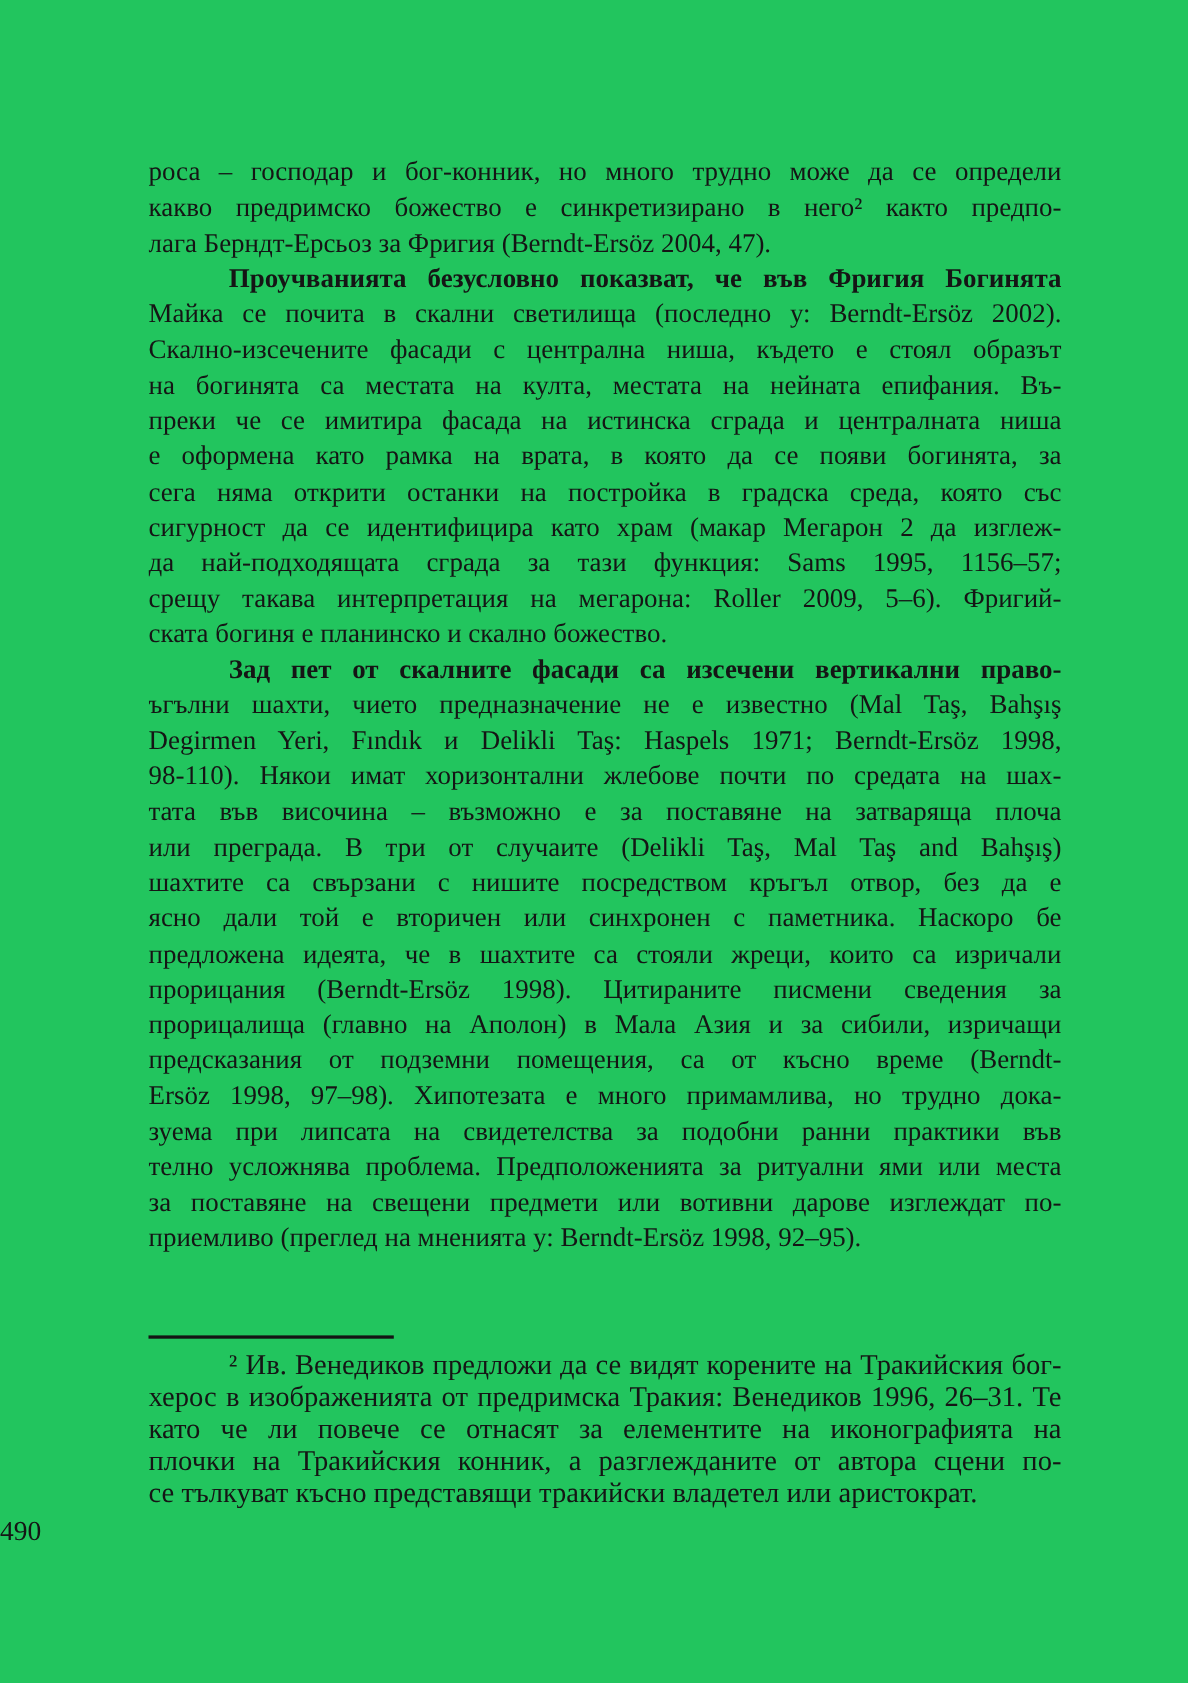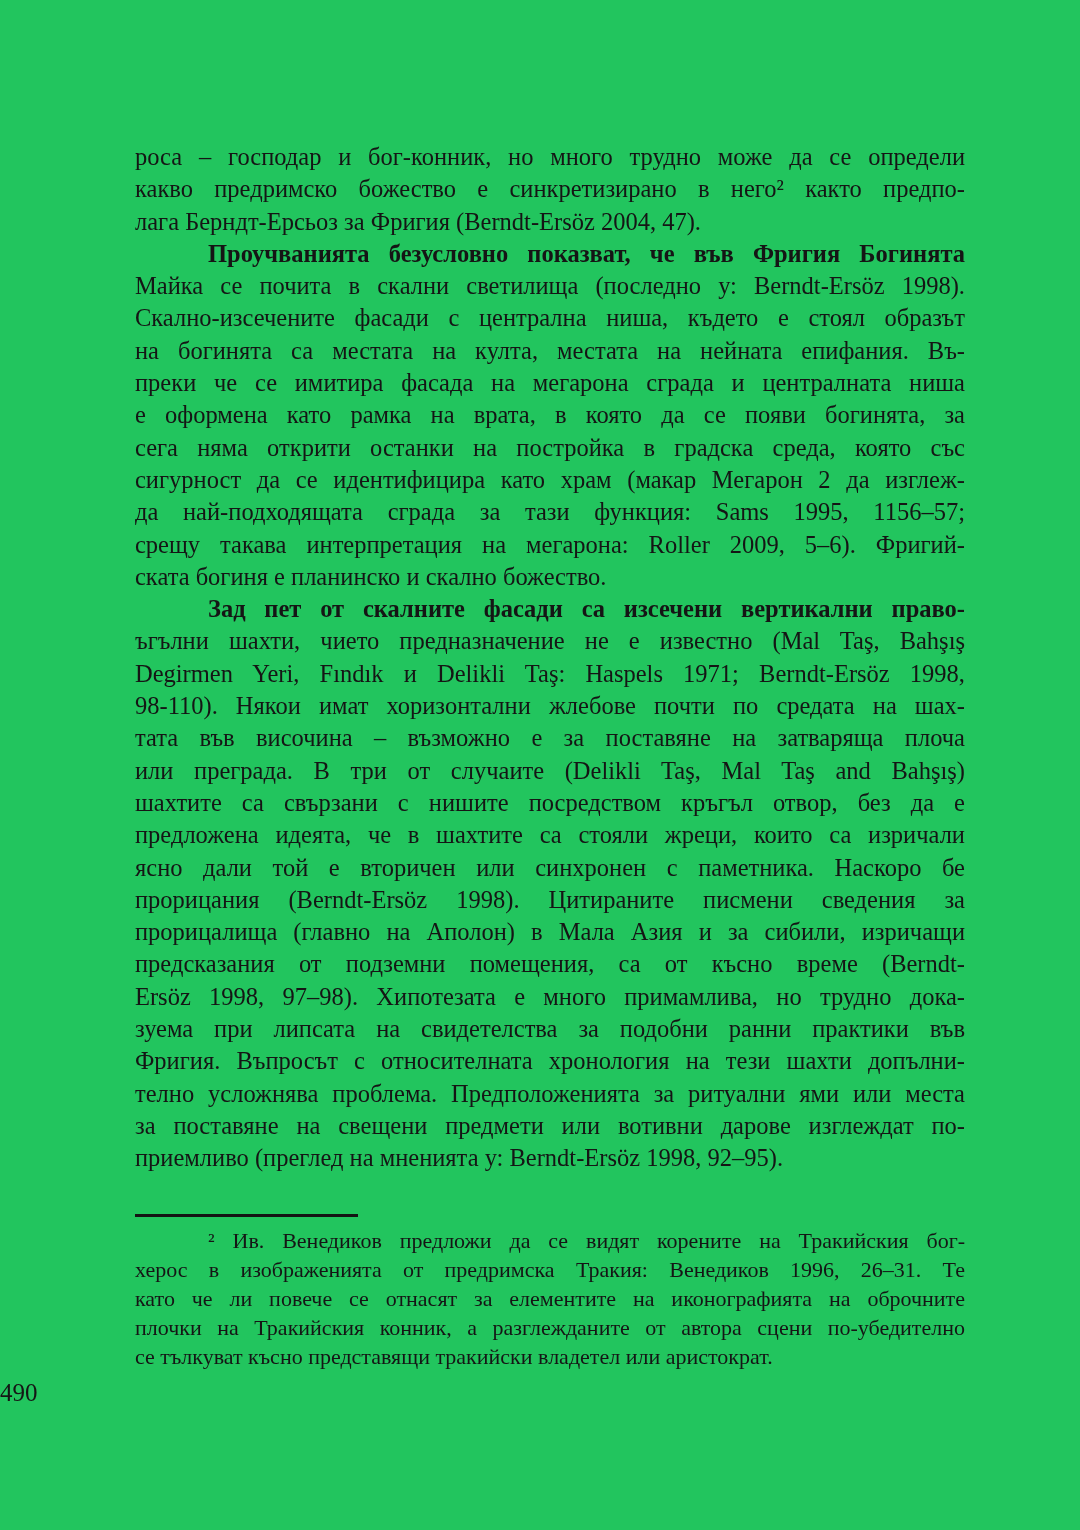--- a/index.html
+++ b/index.html
@@ -74,7 +74,7 @@
       <div class="line">какво предримско божество е синкретизирано в него² както предпо-</div>
       <div class="line last">лага Берндт-Ерсьоз за Фригия (Berndt-Ersöz 2004, 47).</div>
       <div class="line indent">Проучванията безусловно показват, че във Фригия Богинята</div>
-      <div class="line">Майка се почита в скални светилища (последно у: Berndt-Ersöz 1998).</div>
+      <div class="line">Майка се почита в скални светилища (последно у: Berndt-Ersöz 2002).</div>
       <div class="line">Скално-изсечените фасади с централна ниша, където е стоял образът</div>
       <div class="line">на богинята са местата на култа, местата на нейната епифания. Въ-</div>
       <div class="line">преки че се имитира фасада на мегарона сграда и централната ниша</div>

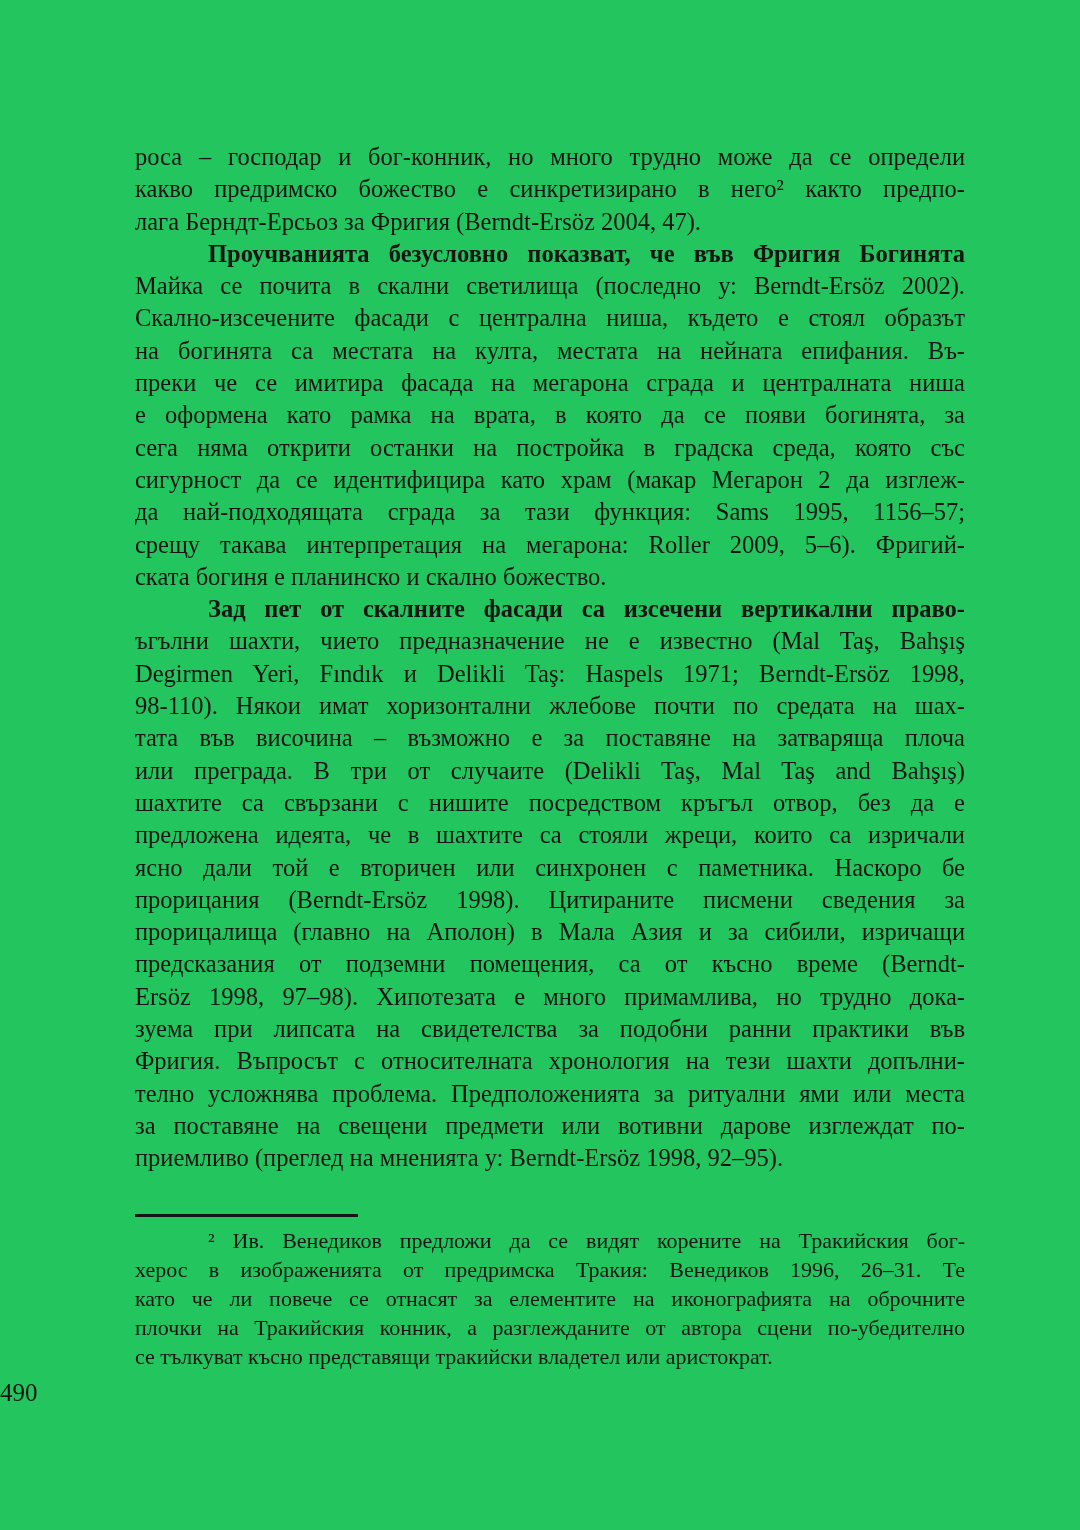--- a/index.html
+++ b/index.html
@@ -77,7 +77,7 @@
       <div class="line">Майка се почита в скални светилища (последно у: Berndt-Ersöz 2002).</div>
       <div class="line">Скално-изсечените фасади с централна ниша, където е стоял образът</div>
       <div class="line">на богинята са местата на култа, местата на нейната епифания. Въ-</div>
-      <div class="line">преки че се имитира фасада на мегарона сграда и централната ниша</div>
+      <div class="line">преки че се имитира фасада на истинска сграда и централната ниша</div>
       <div class="line">е оформена като рамка на врата, в която да се появи богинята, за</div>
       <div class="line">сега няма открити останки на постройка в градска среда, която със</div>
       <div class="line">сигурност да се идентифицира като храм (макар Мегарон 2 да изглеж-</div>

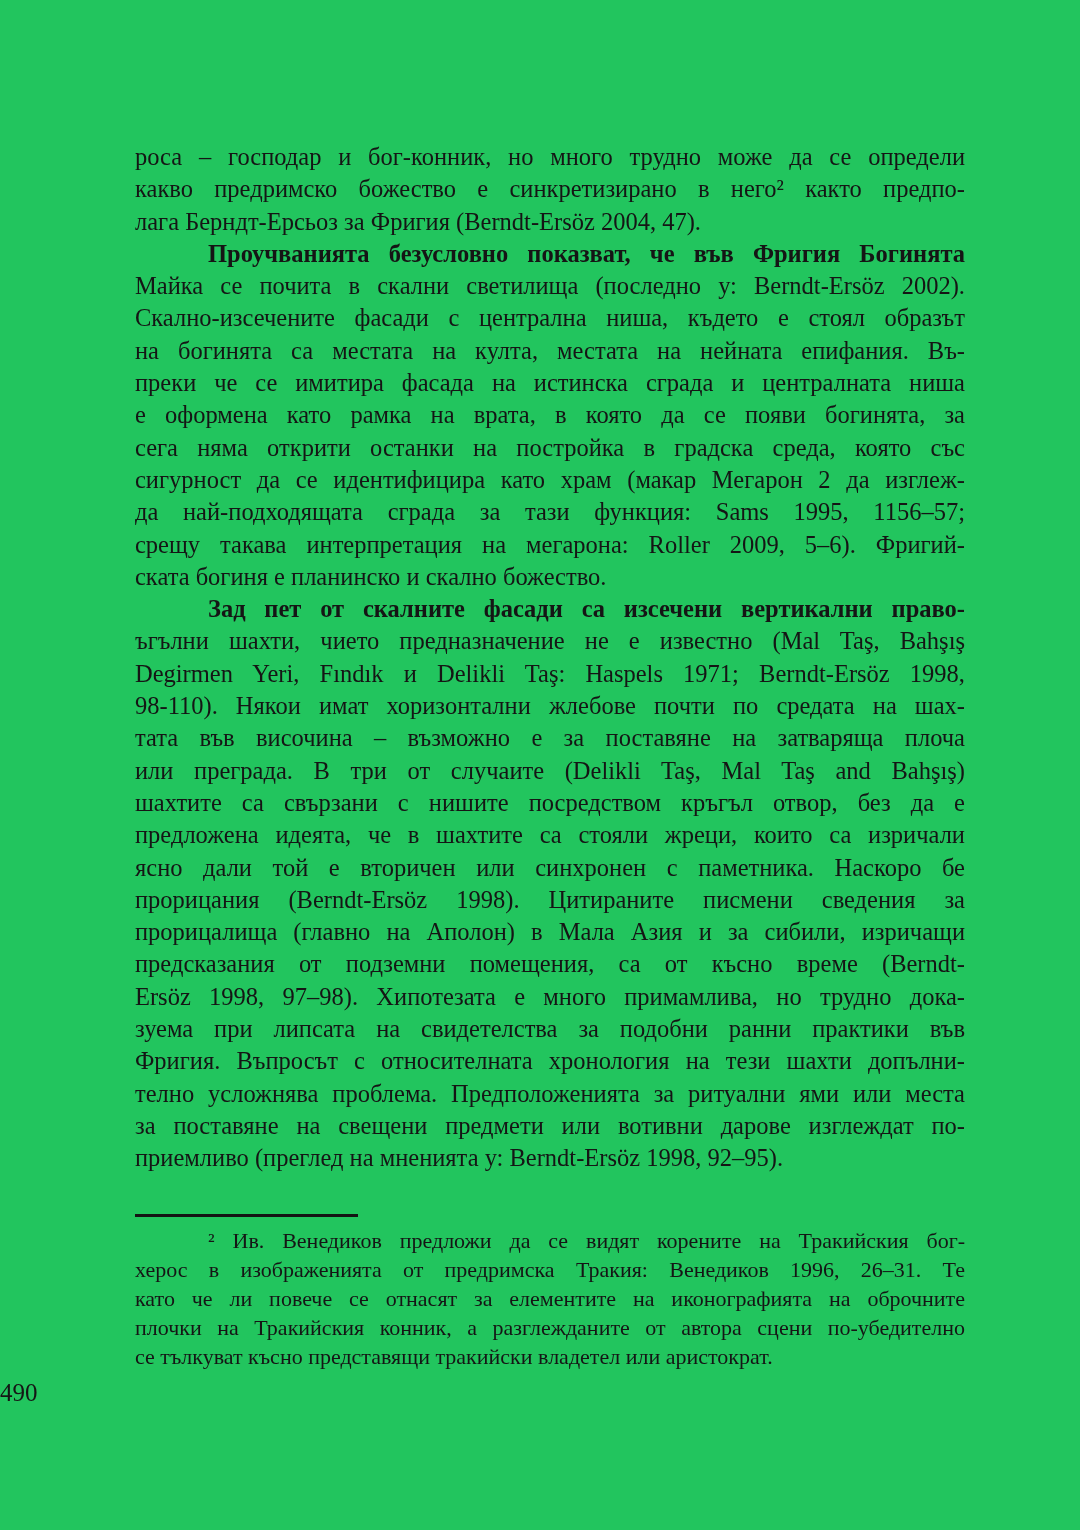--- a/index.html
+++ b/index.html
@@ -91,8 +91,8 @@
       <div class="line">тата във височина – възможно е за поставяне на затваряща плоча</div>
       <div class="line">или преграда. В три от случаите (Delikli Taş, Mal Taş and Bahşış)</div>
       <div class="line">шахтите са свързани с нишите посредством кръгъл отвор, без да е</div>
+      <div class="line">ясно дали той е вторичен или синхронен с паметника. Наскоро бе</div>
       <div class="line">предложена идеята, че в шахтите са стояли жреци, които са изричали</div>
-      <div class="line">ясно дали той е вторичен или синхронен с паметника. Наскоро бе</div>
       <div class="line">прорицания (Berndt-Ersöz 1998). Цитираните писмени сведения за</div>
       <div class="line">прорицалища (главно на Аполон) в Мала Азия и за сибили, изричащи</div>
       <div class="line">предсказания от подземни помещения, са от късно време (Berndt-</div>

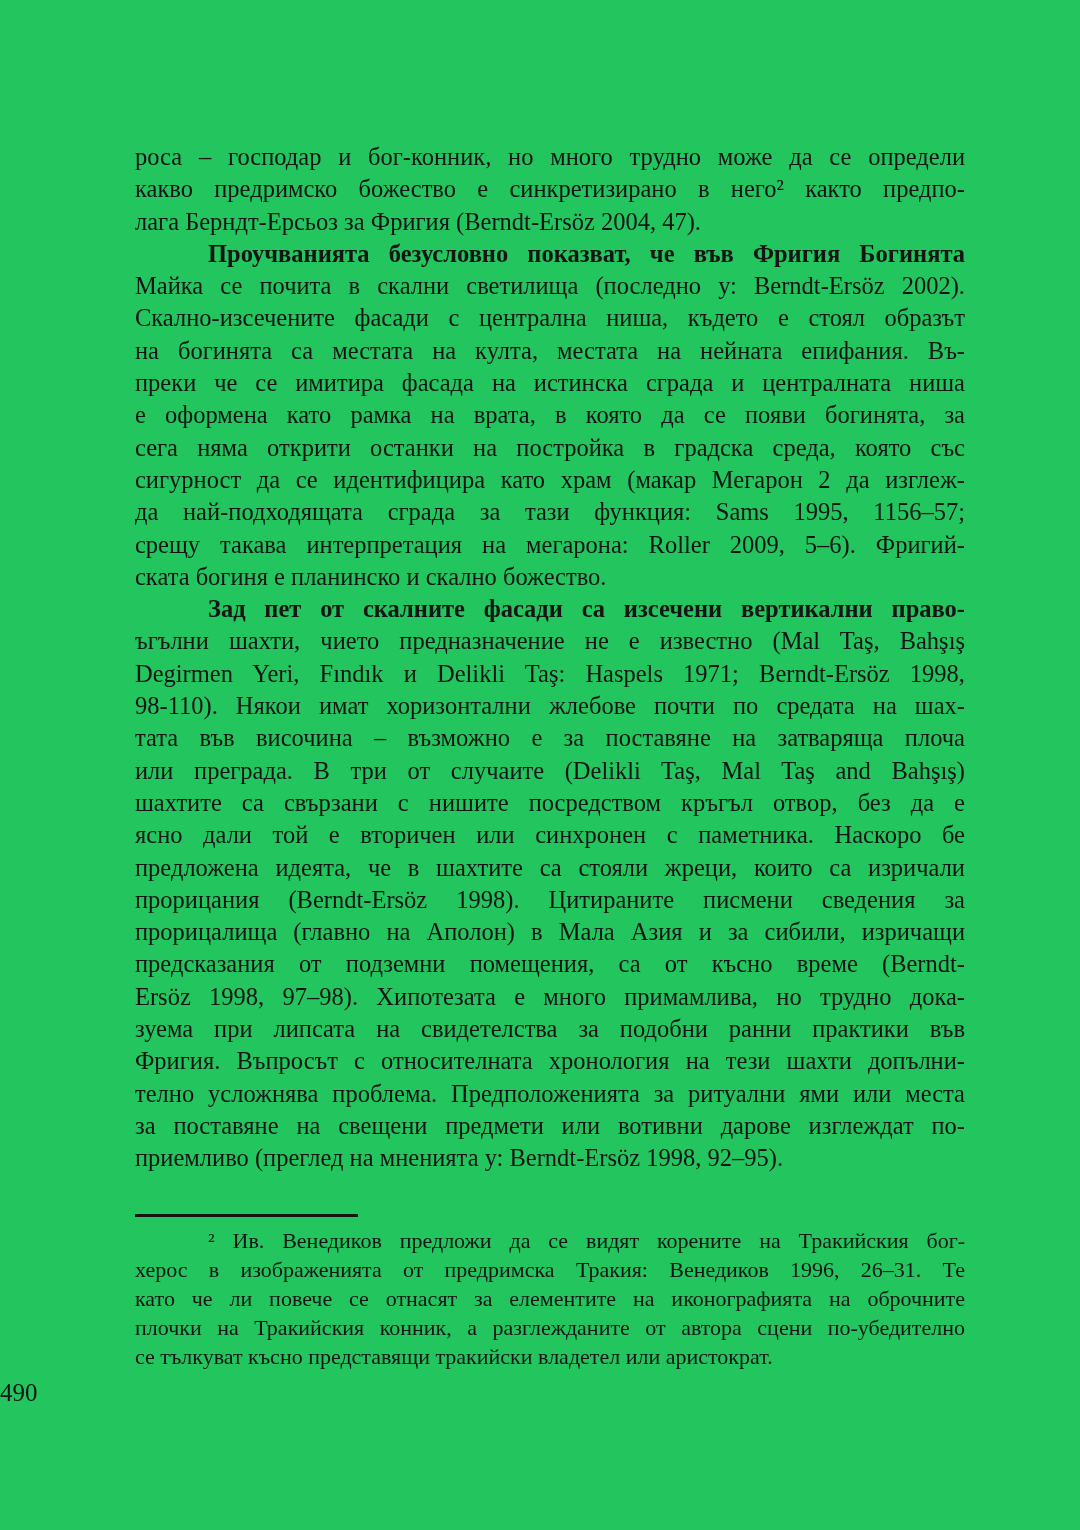--- a/index.html
+++ b/index.html
@@ -98,7 +98,6 @@
       <div class="line">предсказания от подземни помещения, са от късно време (Berndt-</div>
       <div class="line">Ersöz 1998, 97–98). Хипотезата е много примамлива, но трудно дока-</div>
       <div class="line">зуема при липсата на свидетелства за подобни ранни практики във</div>
-      <div class="line">Фригия. Въпросът с относителната хронология на тези шахти допълни-</div>
       <div class="line">телно усложнява проблема. Предположенията за ритуални ями или места</div>
       <div class="line">за поставяне на свещени предмети или вотивни дарове изглеждат по-</div>
       <div class="line last">приемливо (преглед на мненията у: Berndt-Ersöz 1998, 92–95).</div>

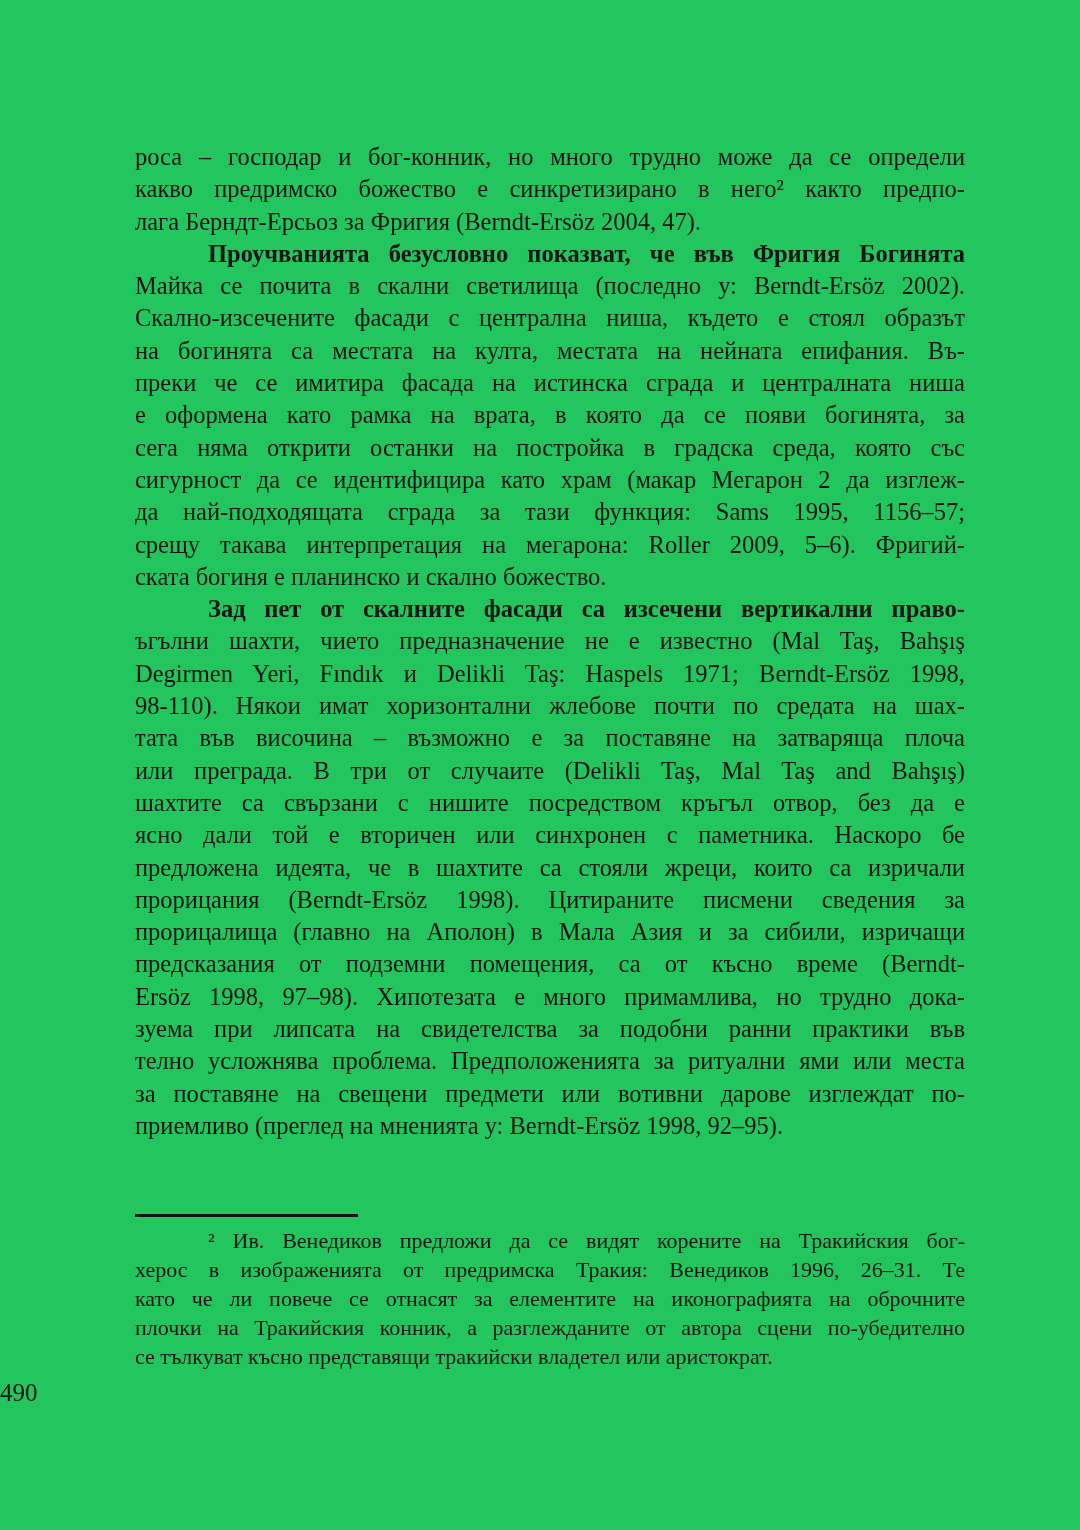--- a/index.html
+++ b/index.html
@@ -45,7 +45,7 @@
     width: 830px;
   }
   .fn-line {
-    font-size: 22px;
+    font-size: 26px;
     height: 29px;
     line-height: 29px;
     text-align: justify;

